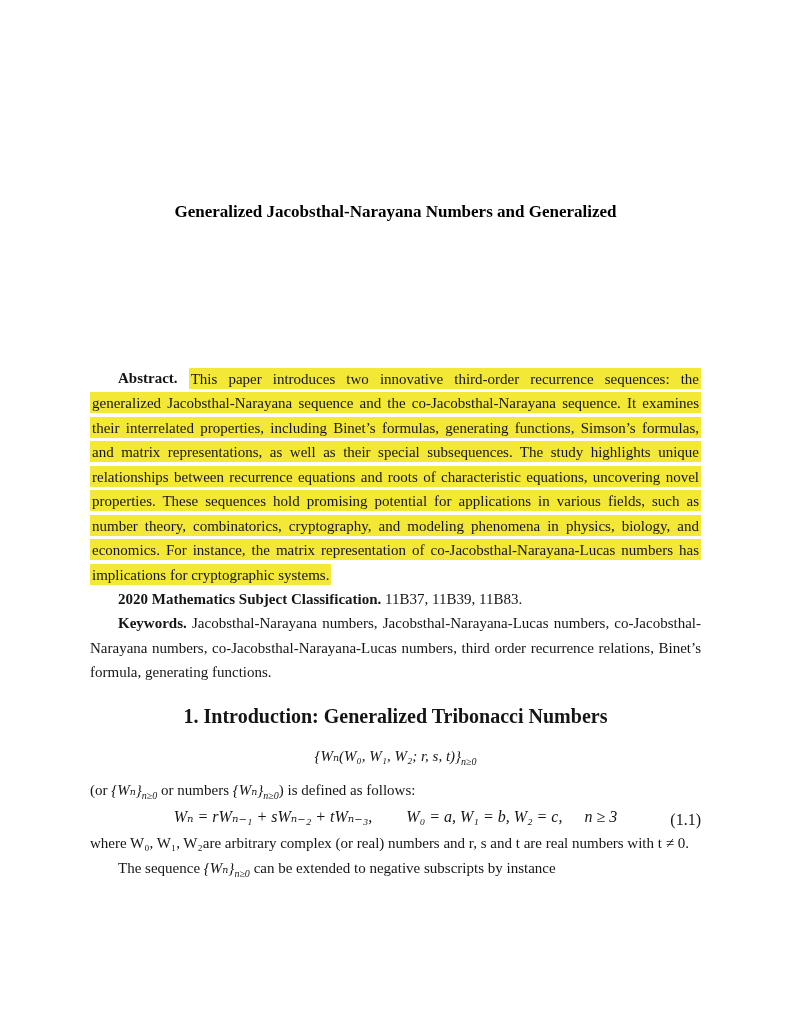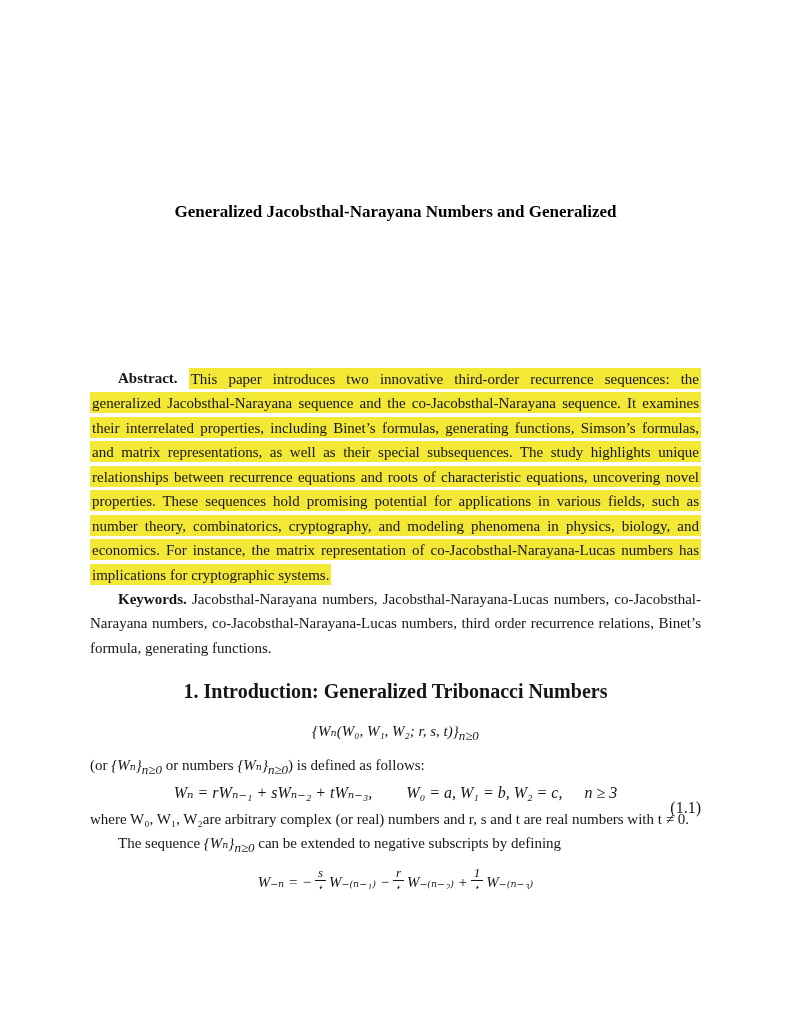--- a/index.html
+++ b/index.html
@@ -103,6 +103,10 @@
     <span class="hl" style="background-color: rgb(244, 232, 54);">This paper introduces two innovative third-order recurrence sequences: the generalized Jacobsthal-Narayana sequence and the co-Jacobsthal-Narayana sequence. It examines their interrelated properties, including Binet’s formulas, generating functions, Simson’s formulas, and matrix representations, as well as their special subsequences. The study highlights unique relationships between recurrence equations and roots of characteristic equations, uncovering novel properties. These sequences hold promising potential for applications in various fields, such as number theory, combinatorics, cryptography, and modeling phenomena in physics, biology, and economics. For instance, the matrix representation of co-Jacobsthal-Narayana-Lucas numbers has implications for cryptographic systems.</span>
   </p>
 
+  <p class="para indent">
+    <span class="bold">2020 Mathematics Subject Classification.</span>
+    <span>11B37, 11B39, 11B83.</span>
+  </p>
 
   <p class="para indent">
     <span class="bold">Keywords.</span>

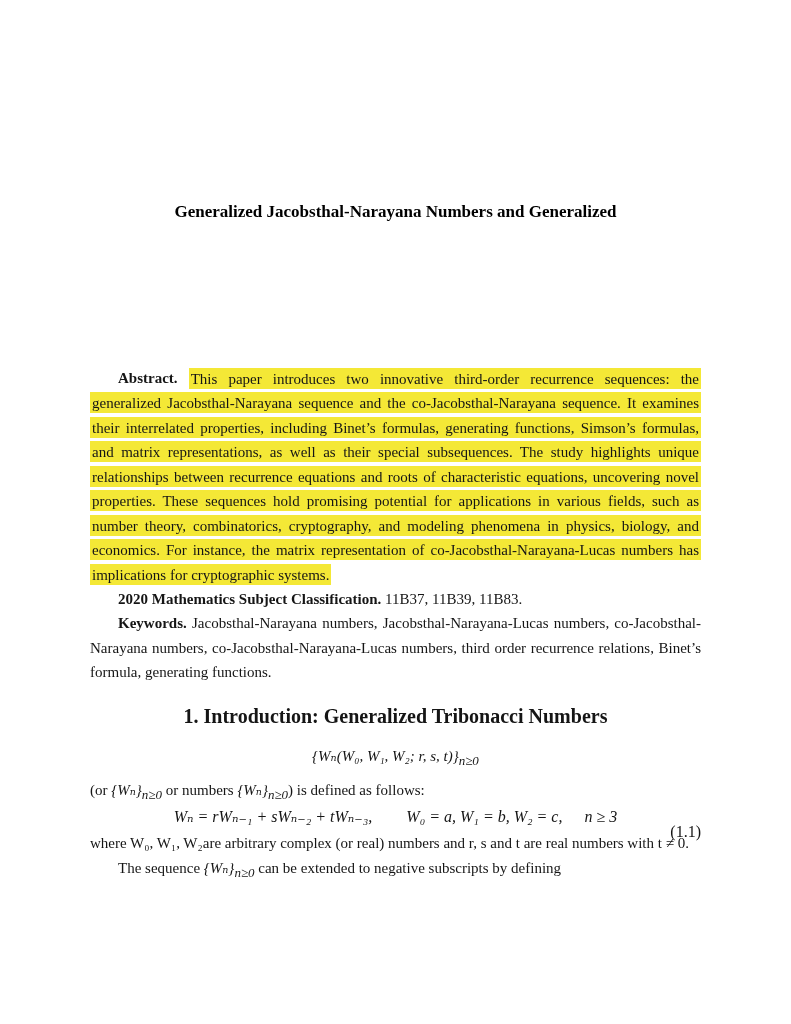--- a/index.html
+++ b/index.html
@@ -51,7 +51,7 @@
     line-height: 26px;
   }
   .display sub, .inline-sub {
-    font-size: 13px;
+    font-size: 10px;
     font-style: italic;
     vertical-align: -4px;
     line-height: 0;

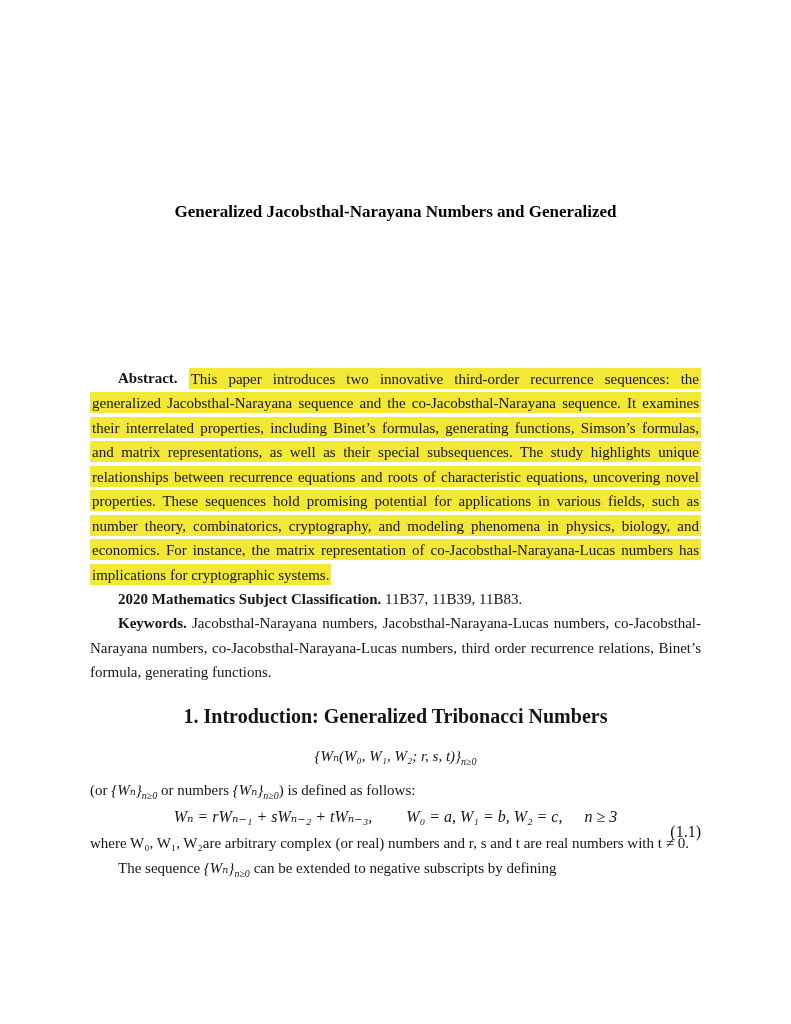--- a/index.html
+++ b/index.html
@@ -66,7 +66,7 @@
   .eq-number {
     position: absolute;
     right: 0;
-    top: 16px;
+    top: 4px;
     font-style: normal;
     color: #151515;
     text-align: right;

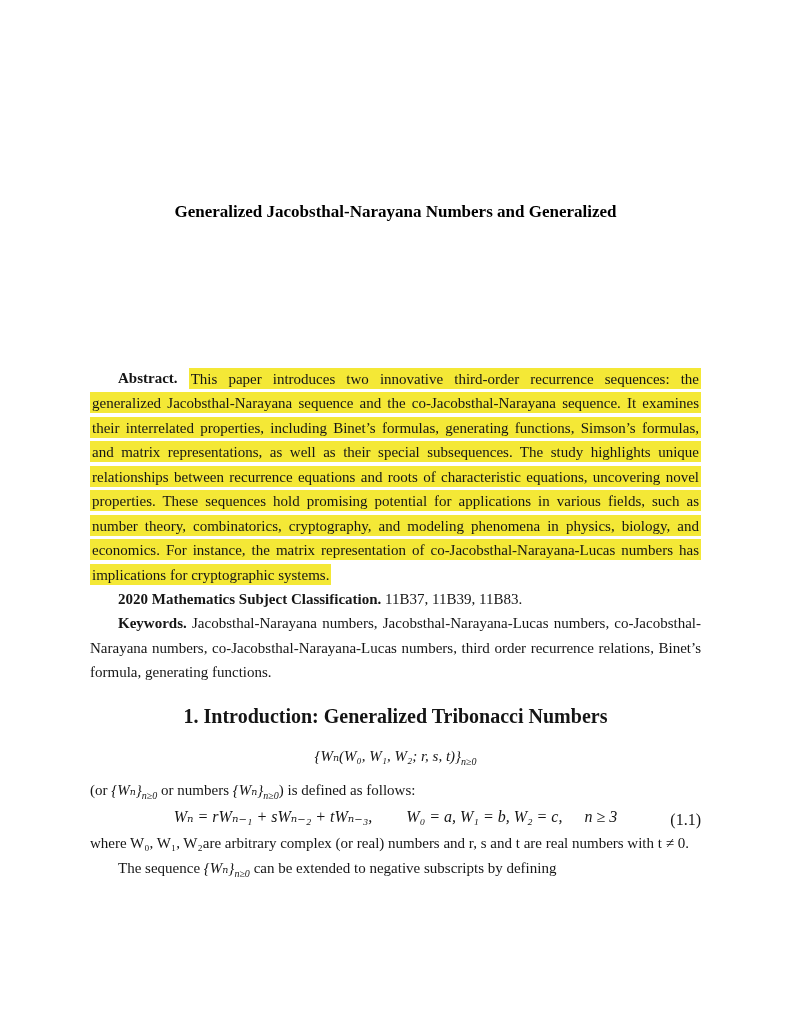--- a/index.html
+++ b/index.html
@@ -132,7 +132,7 @@
   <p class="para">where W₀, W₁, W₂are arbitrary complex (or real) numbers and r, s and t are real numbers with t ≠ 0.</p>
 
   <p class="para indent">
-    <span>The sequence </span><span class="math">{Wₙ}</span><sub class="inline-sub">n≥0</sub><span> can be extended to negative subscripts by defining</span>
+    <span>The sequence </span><span class="math">{Wₙ}</span><sub class="inline-sub">n≥0</sub><span> can be extended to negative subscripts by instance</span>
   </p>
 
   <div class="display math neg-eq">

